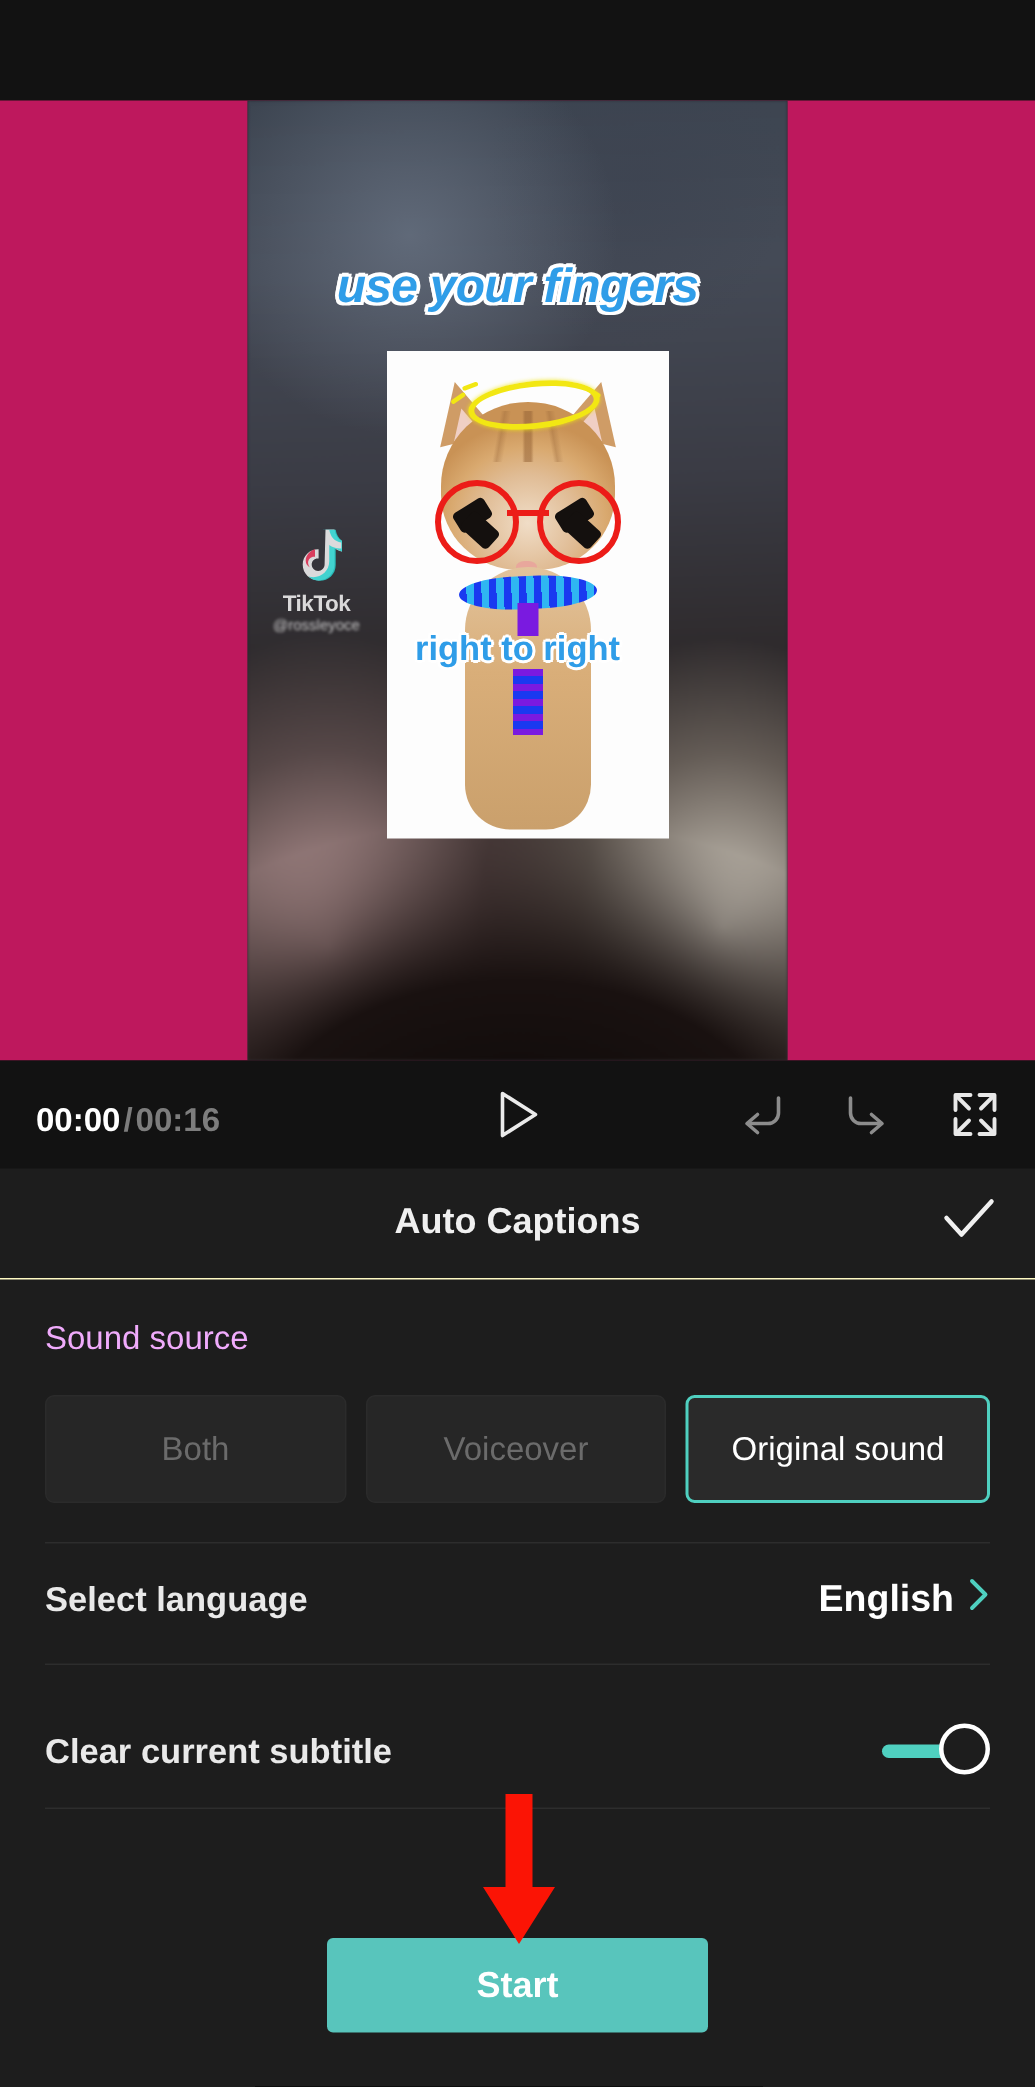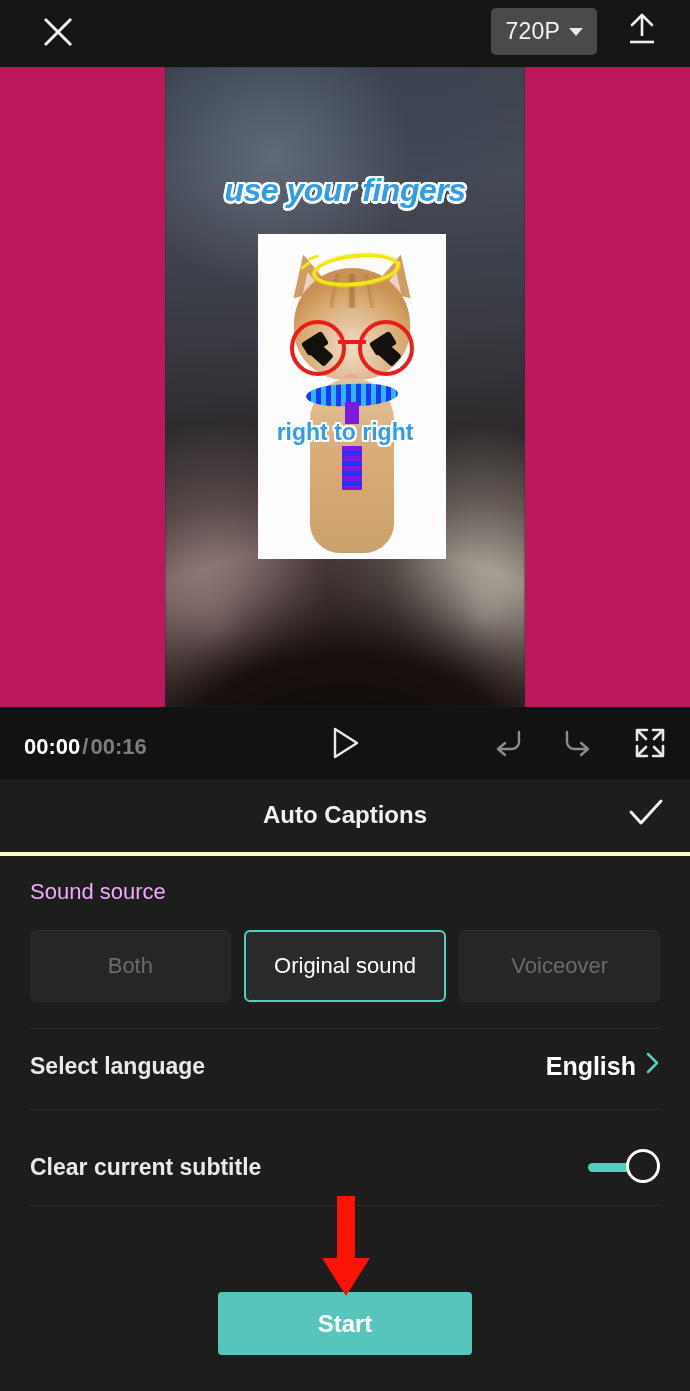--- a/index.html
+++ b/index.html
@@ -448,31 +448,6 @@
 
 <div class="app">
 
-  <div class="topbar">
-    <div class="close-btn">
-      <span>
-        <svg width="36" height="36" viewBox="0 0 36 36">
-          <line x1="5" y1="5" x2="31" y2="31" stroke="#f0f0f0" stroke-width="3"></line>
-          <line x1="31" y1="5" x2="5" y2="31" stroke="#f0f0f0" stroke-width="3"></line>
-        </svg>
-      </span>
-    </div>
-
-    <div class="res-chip">
-      <span class="res-label">720P</span>
-      <span class="caret-down"></span>
-    </div>
-
-    <div class="export-btn">
-      <span>
-        <svg width="34" height="36" viewBox="0 0 34 36">
-          <line x1="17" y1="4" x2="17" y2="25" stroke="#f0f0f0" stroke-width="2.6"></line>
-          <polyline points="7,14 17,4 27,14" fill="none" stroke="#f0f0f0" stroke-width="2.6" stroke-linecap="round" stroke-linejoin="round"></polyline>
-          <line x1="5" y1="31" x2="29" y2="31" stroke="#f0f0f0" stroke-width="2.6"></line>
-        </svg>
-      </span>
-    </div>
-  </div>
 
   <div class="preview-area">
     <div class="video">

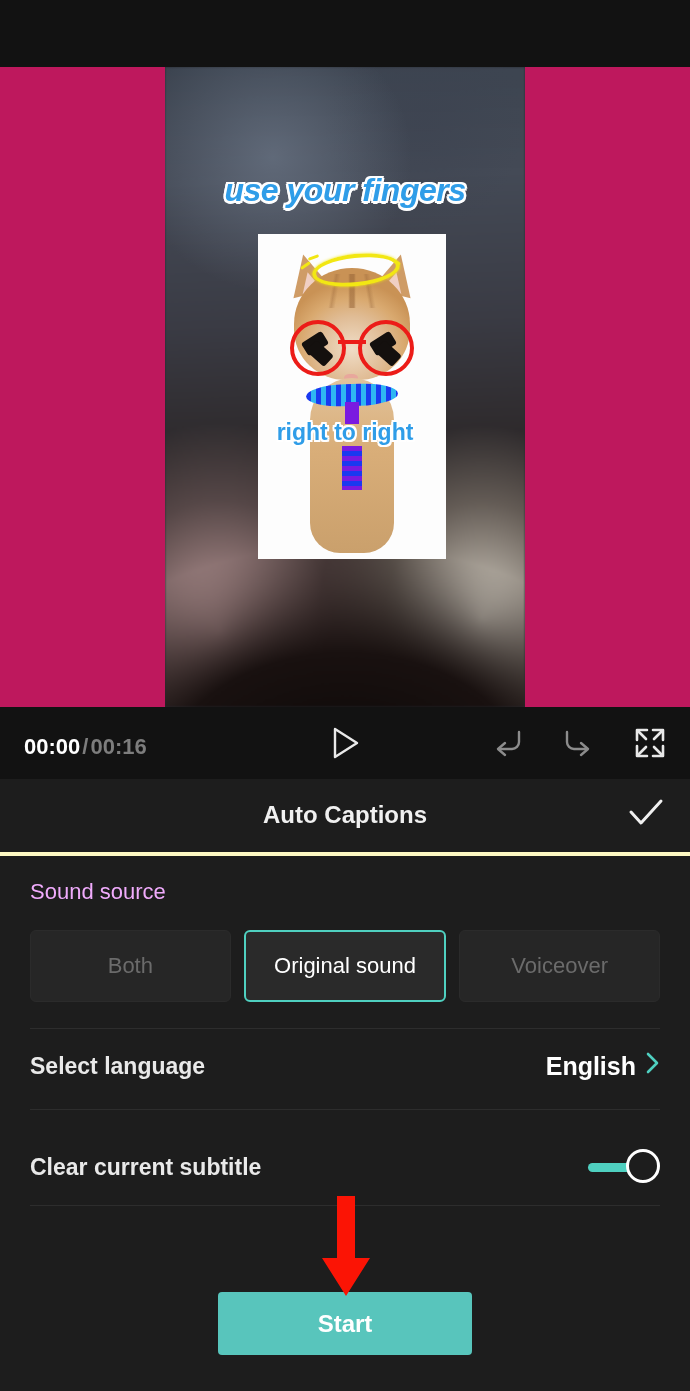--- a/index.html
+++ b/index.html
@@ -489,6 +489,17 @@
 
       <div class="cap-mid">right to right</div>
 
+      <div class="tiktok-wm">
+        <span class="tt-note">
+          <svg width="34" height="38" viewBox="0 0 34 38">
+            <path d="M23 3 h6 c0.8 5 3.6 8 8 8.6 v6.2 c-3 0.2-5.8-0.7-8-2.3 v10.9 c0 6.2-5 10.6-10.6 10.6 S7.8 32.6 7.8 26.4 C7.8 20.6 12.6 16 18.4 16.2 v6.2 c-2.6-0.3-4.6 1.5-4.6 4 c0 2.4 1.9 4.3 4.3 4.3 c2.4 0 4.3-1.9 4.3-4.3 Z" fill="#ffffff"></path>
+            <path d="M21 3 h4.5 c0.8 5 3.6 8 8 8.6 v4 c-3 0.2-5.8-0.7-8-2.3 v10.9 c0 6.2-5 10.6-10.6 10.6 c-1.1 0-2.2-0.2-3.2-0.5 c2 1.8 4.6 2.9 7.5 2.9 c5.7 0 10.6-4.4 10.6-10.6 V15.7 c2.2 1.6 5 2.5 8 2.3 v-6.2 c-4.4-0.6-7.2-3.6-8-8.6 Z" fill="#25f4ee" opacity="0.85"></path>
+            <path d="M16 16.2 v5 c-2.6-0.3-4.6 1.5-4.6 4 c0 1.2 0.5 2.3 1.3 3.1 c-1.7-0.7-2.9-2.4-2.9-4.4 c0-4 3.6-7.2 6.2-7.7 Z" fill="#fe2c55" opacity="0.9"></path>
+          </svg>
+        </span>
+        <div class="tt-name">TikTok</div>
+        <div class="tt-handle">@rossleyoce</div>
+      </div>
     </div>
   </div>
 

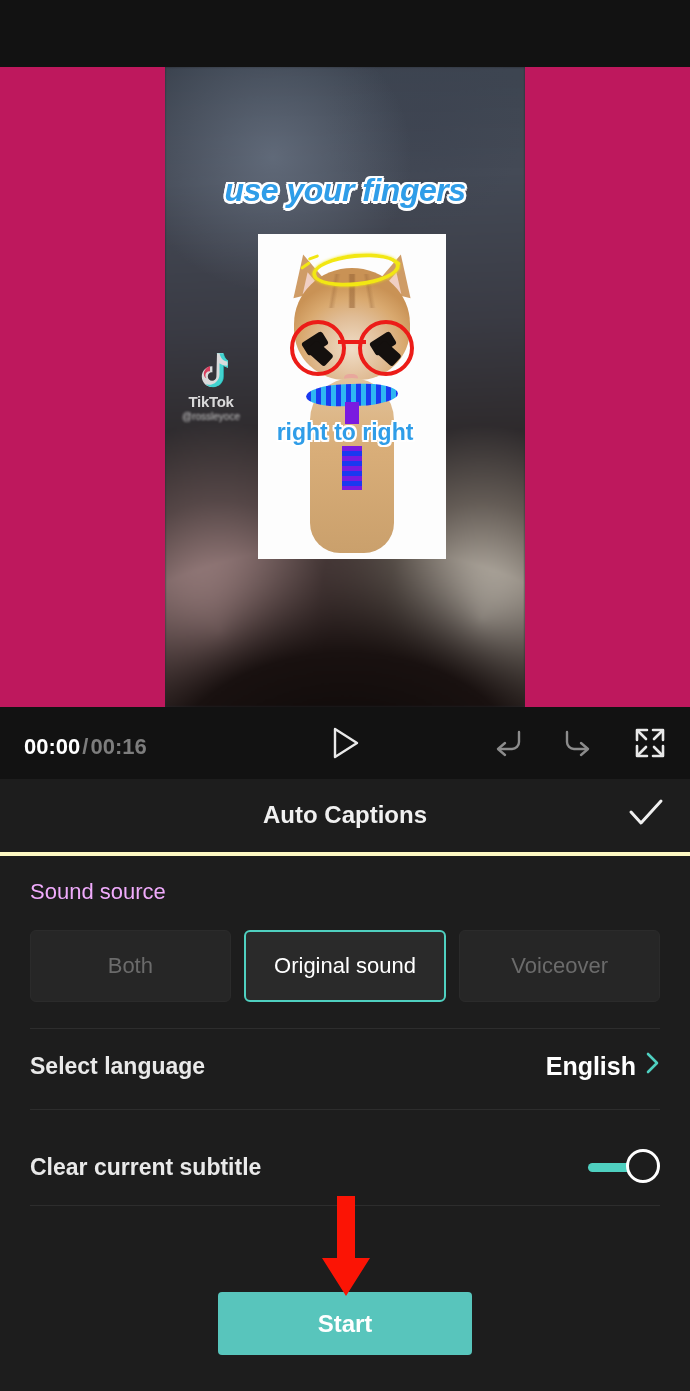--- a/index.html
+++ b/index.html
@@ -315,7 +315,7 @@
   .panel-header {
     position: relative;
     height: 73px;
-    border-bottom: 4px solid #fef9c3;
+    border-bottom: 1px solid #fef9c3;
   }
   .panel-title {
     position: absolute;

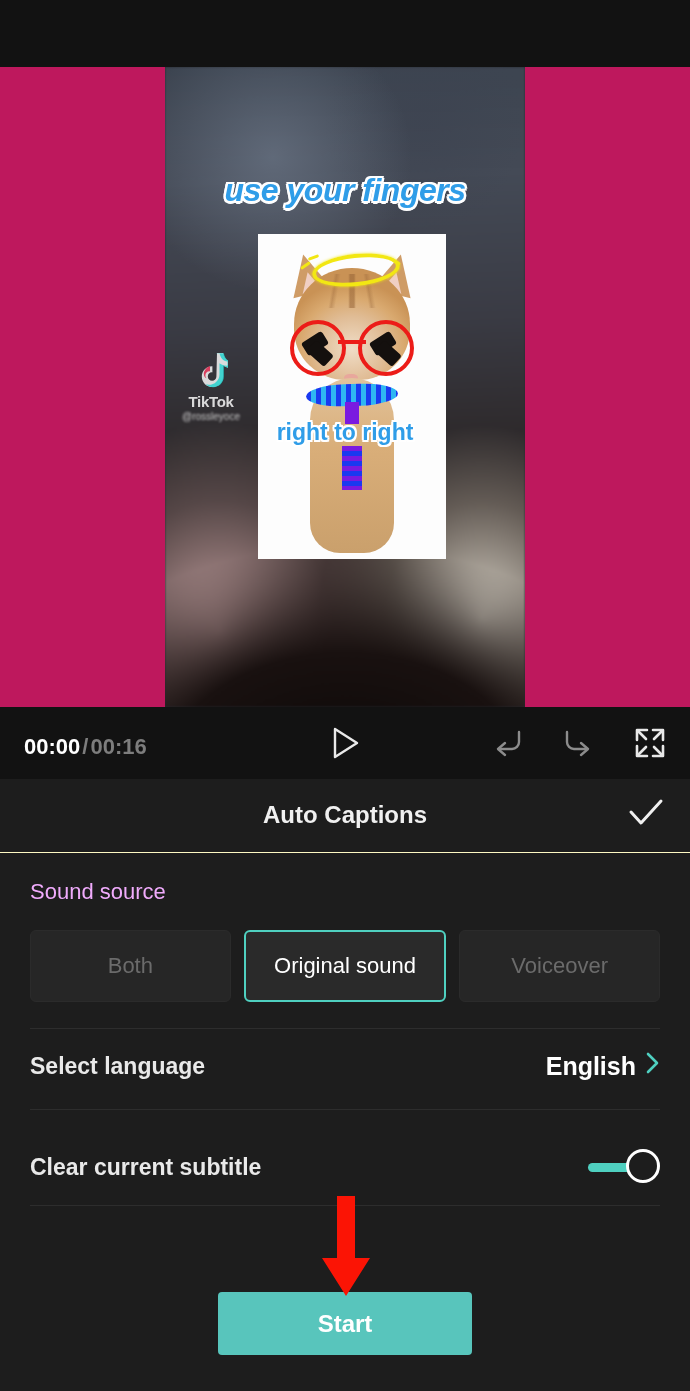--- a/index.html
+++ b/index.html
@@ -567,8 +567,8 @@
 
     <div class="chips">
       <div class="chip off">Both</div>
+      <div class="chip off">Voiceover</div>
       <div class="chip on">Original sound</div>
-      <div class="chip off">Voiceover</div>
     </div>
 
     <div class="divider d1"></div>

